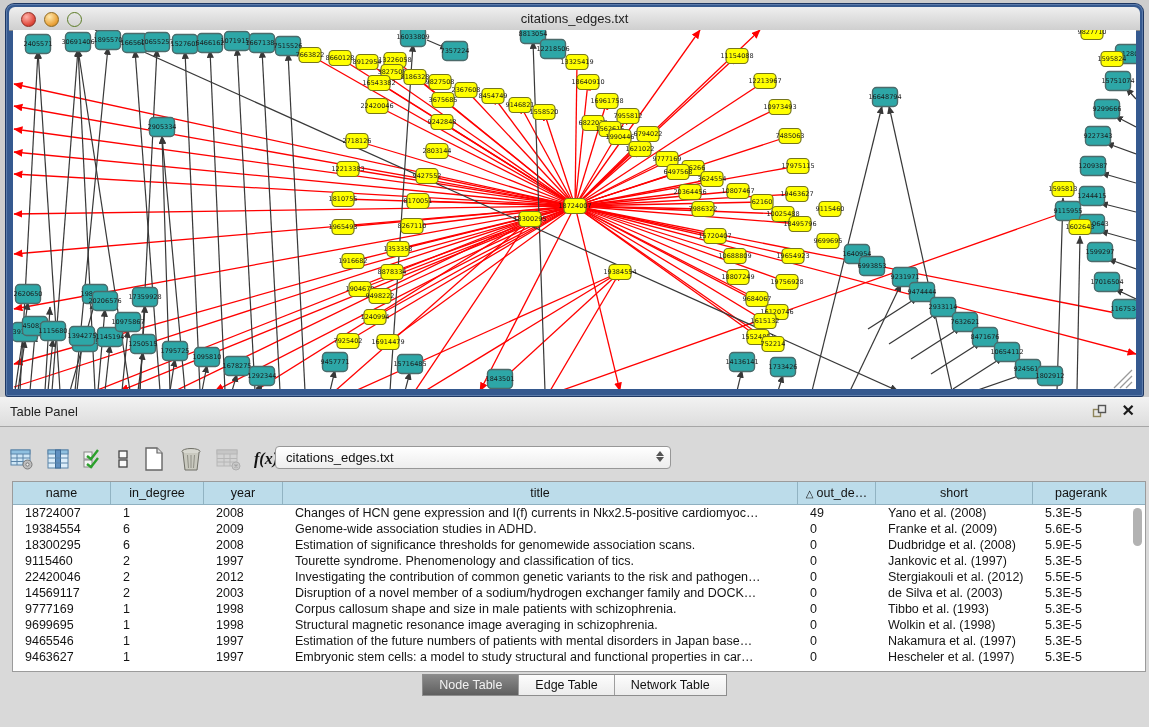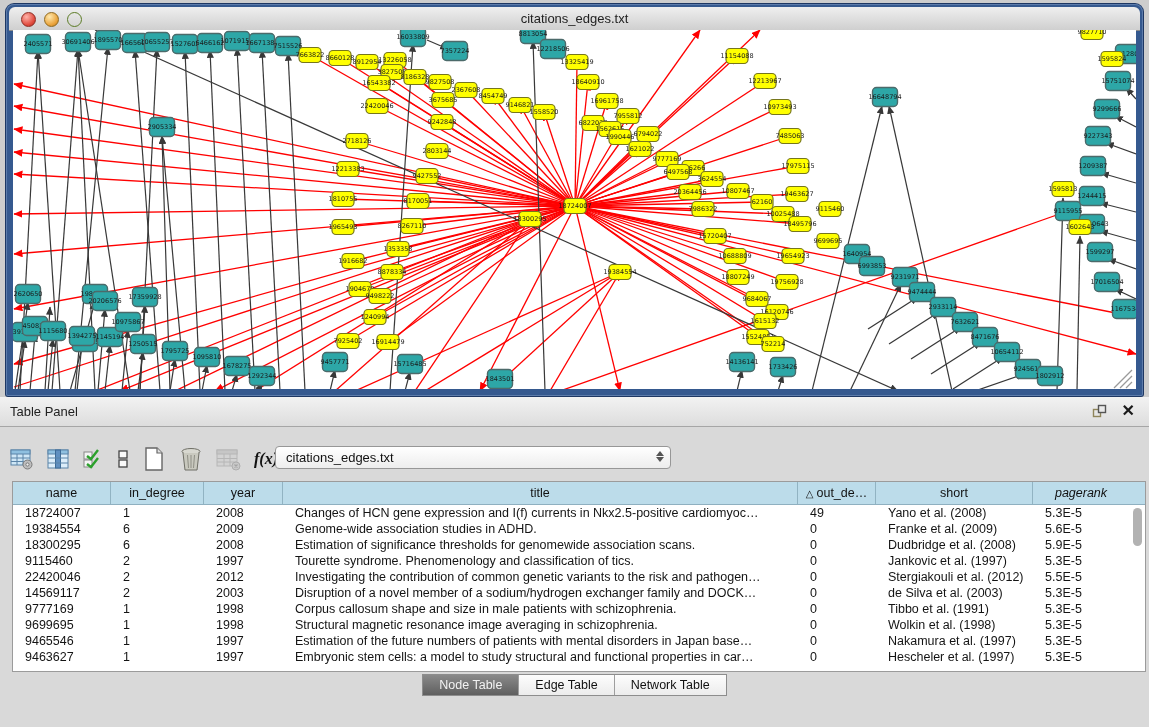--- a/index.html
+++ b/index.html
@@ -47,7 +47,7 @@
   .thead{height:22px;background:#bcdcea;border-bottom:1px solid #8fb0c0;}
   .thead .hc{font-size:12.5px;color:#111;text-align:center;line-height:22px;border-right:1px solid rgba(110,145,160,.55);
     overflow:hidden;white-space:nowrap;cursor:pointer;}
-  .thead .hc:last-child{border-right:none;font-style:italic;}
+  .thead .hc:last-child{border-right:none;}
   .sortglyph{font-size:10px;margin-right:3px;}
   .trow{height:16px;cursor:default;}
   .trow .tc{font-size:12.5px;color:#141414;line-height:16px;padding-left:12px;overflow:hidden;white-space:nowrap;}

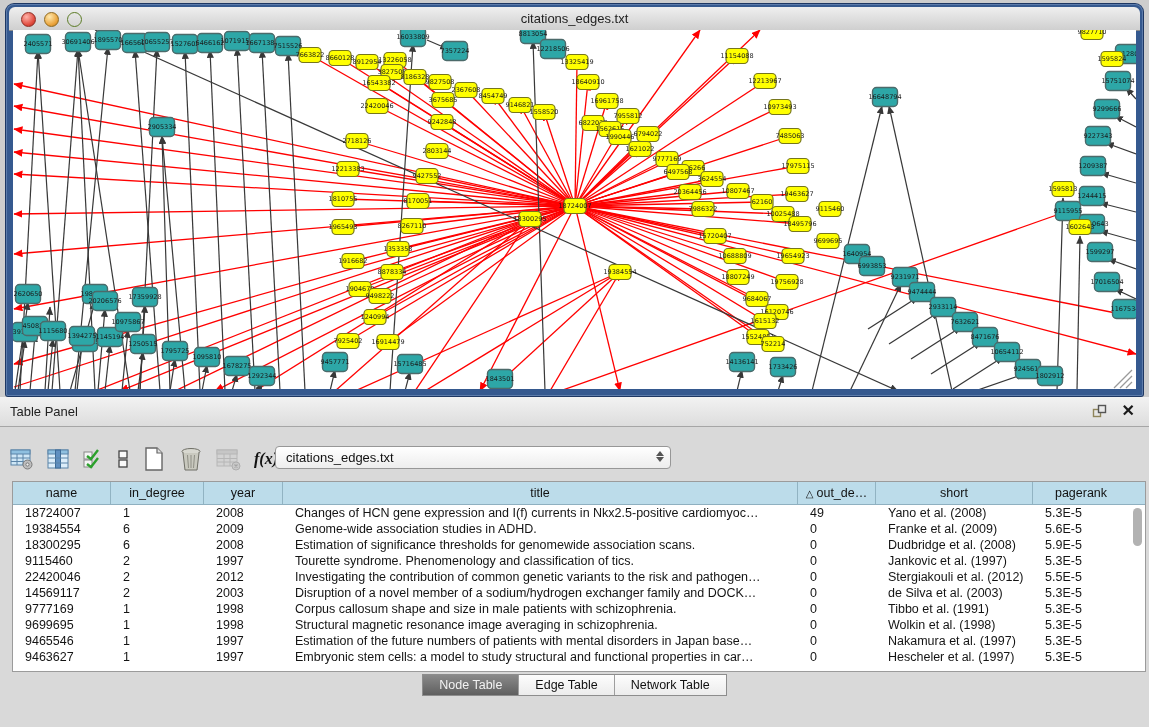--- a/index.html
+++ b/index.html
@@ -937,7 +937,7 @@
           <div class="tc">1998</div>
           <div class="tc">Corpus callosum shape and size in male patients with schizophrenia.</div>
           <div class="tc">0</div>
-          <div class="tc">Tibbo et al. (1991)</div>
+          <div class="tc">Tibbo et al. (1993)</div>
           <div class="tc">5.3E-5</div>
         </div>
         <div class="trow">

